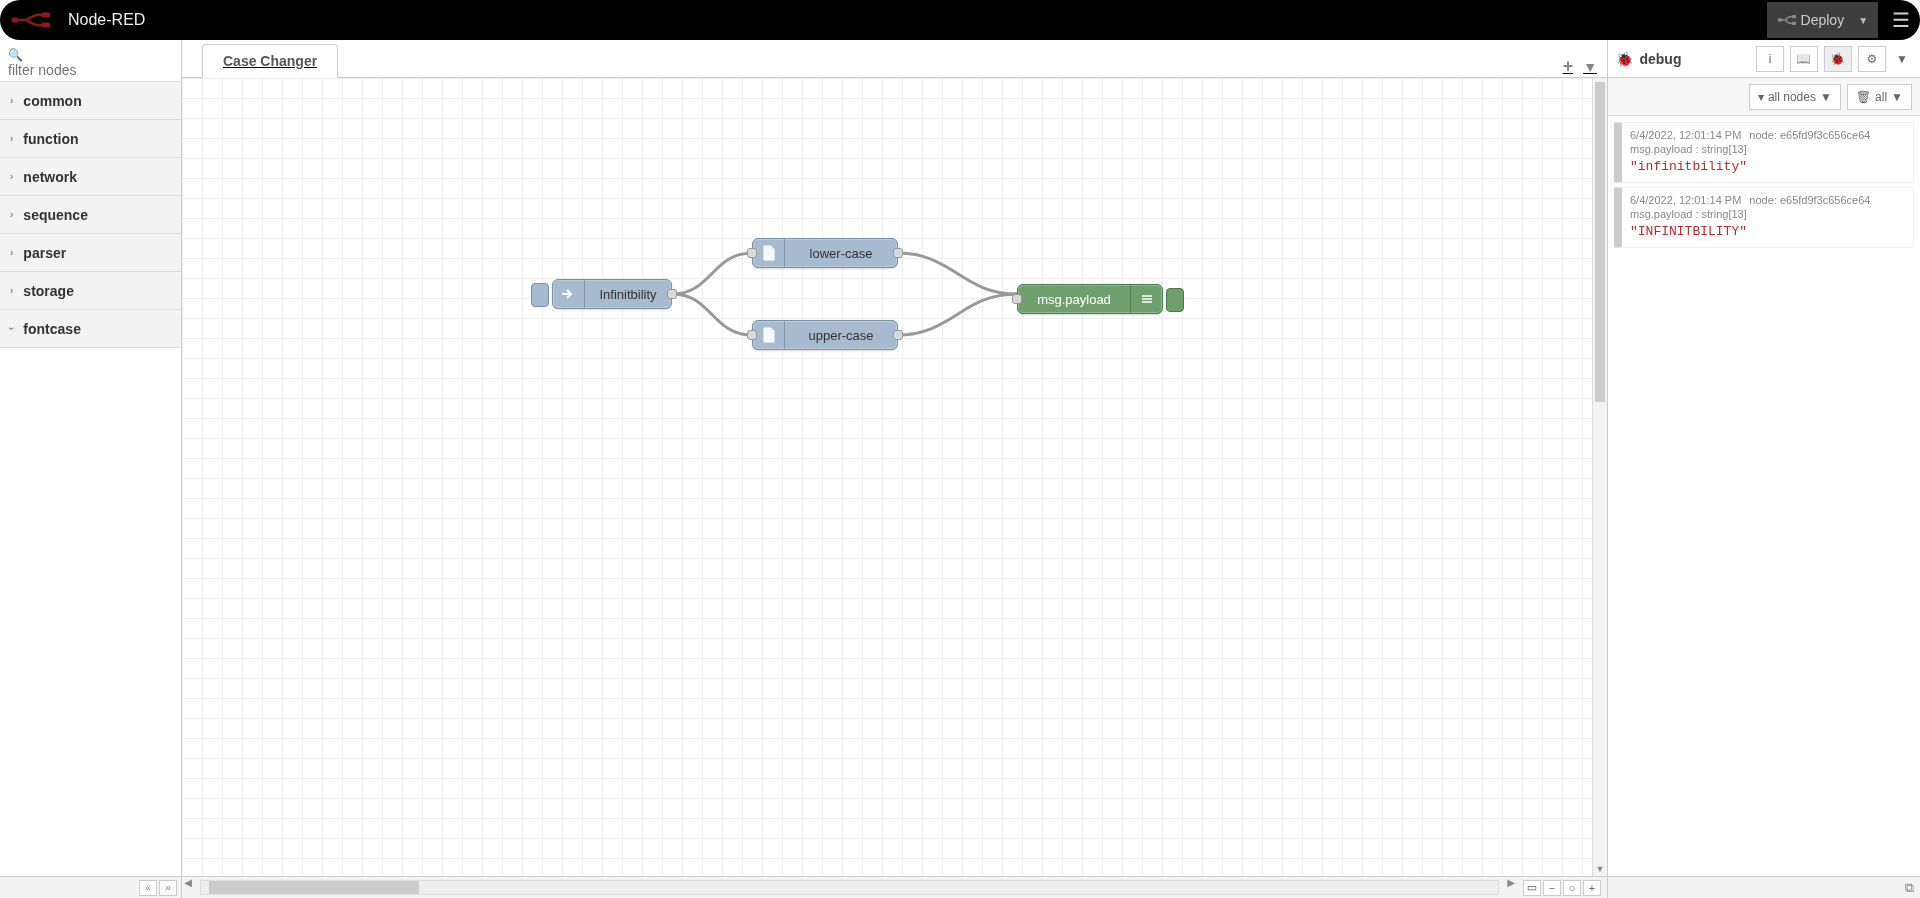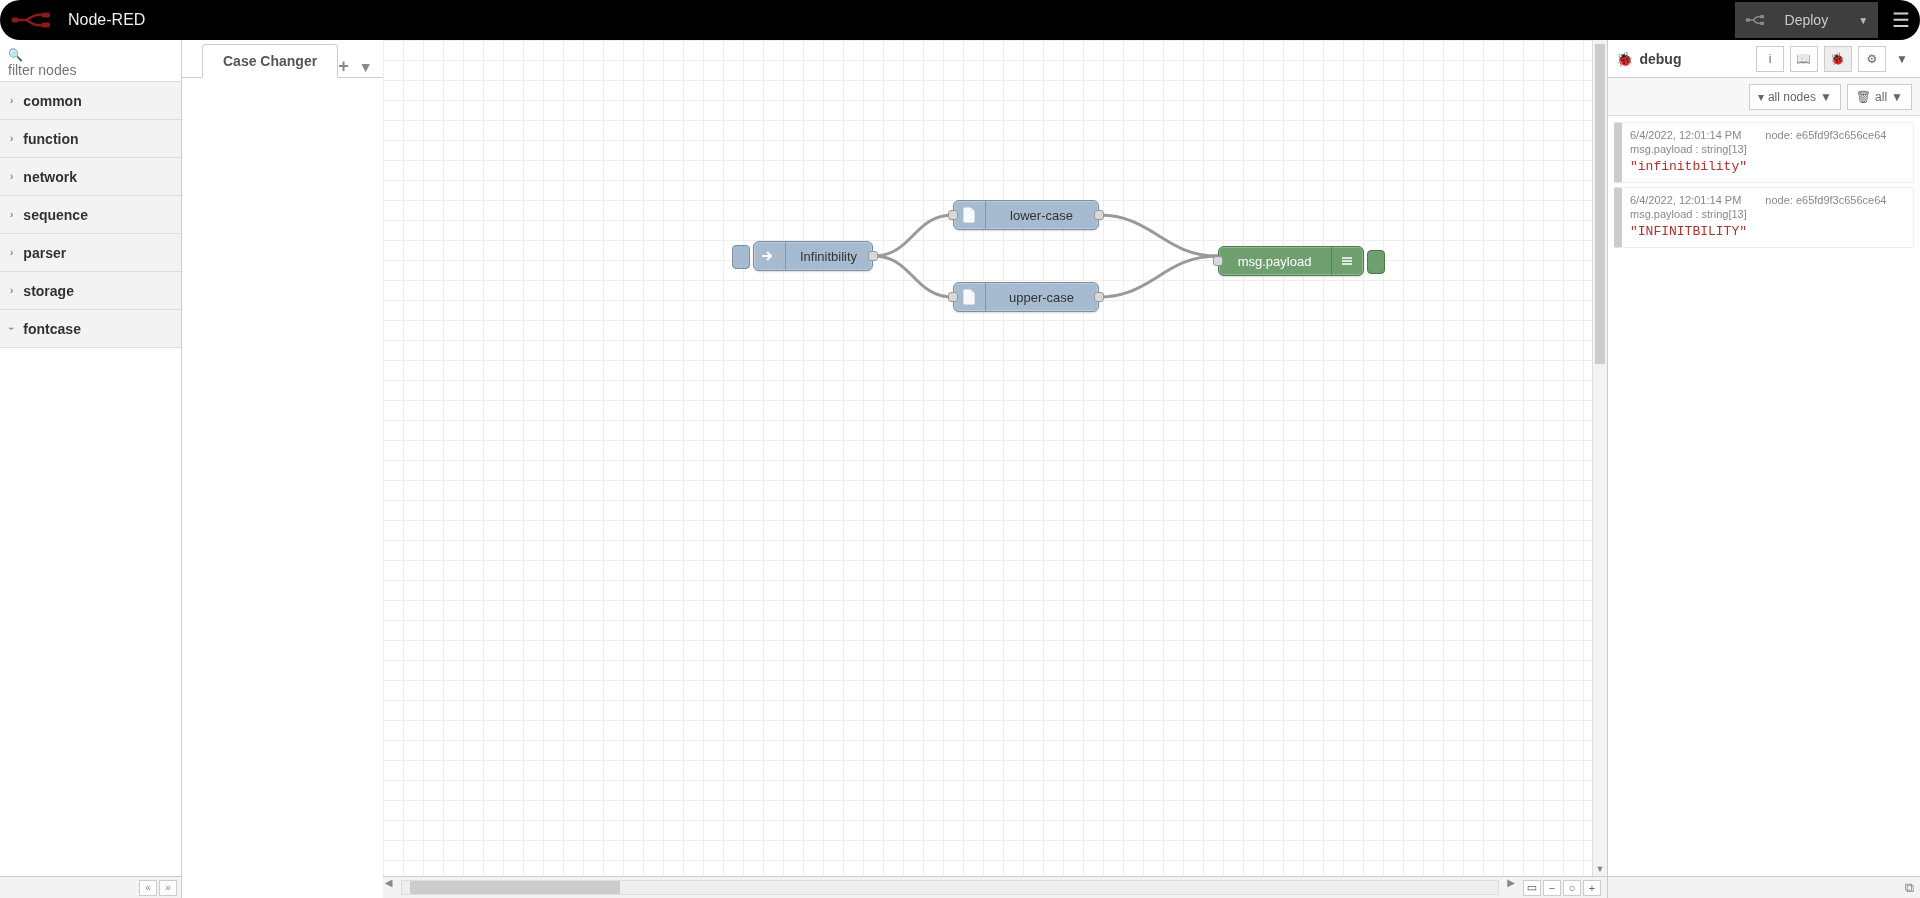--- a/index.html
+++ b/index.html
@@ -11,7 +11,7 @@
 .logo svg { width: 100%; height: 100%; }
 .app-title { font-size: 16px; color: #eee; }
 .header-spacer { flex: 1; }
-.deploy-btn { background: #3e3e3e; color: #ccc; height: 36px; padding: 0 10px; display: flex; align-items: center; gap: 20px; cursor: pointer; }
+.deploy-btn { background: #3e3e3e; color: #ccc; height: 36px; padding: 0 10px; display: flex; align-items: center; gap: 4px; cursor: pointer; }
 .deploy-btn .deploy-icon { width: 20px; height: 14px; opacity: 0.7; display:flex; align-items:center; }
 .deploy-btn .chev { margin-left: 10px; font-size: 10px; color: #bbb; }
 .menu-btn { margin-left: 14px; cursor: pointer; color: #ccc; font-size: 20px; }

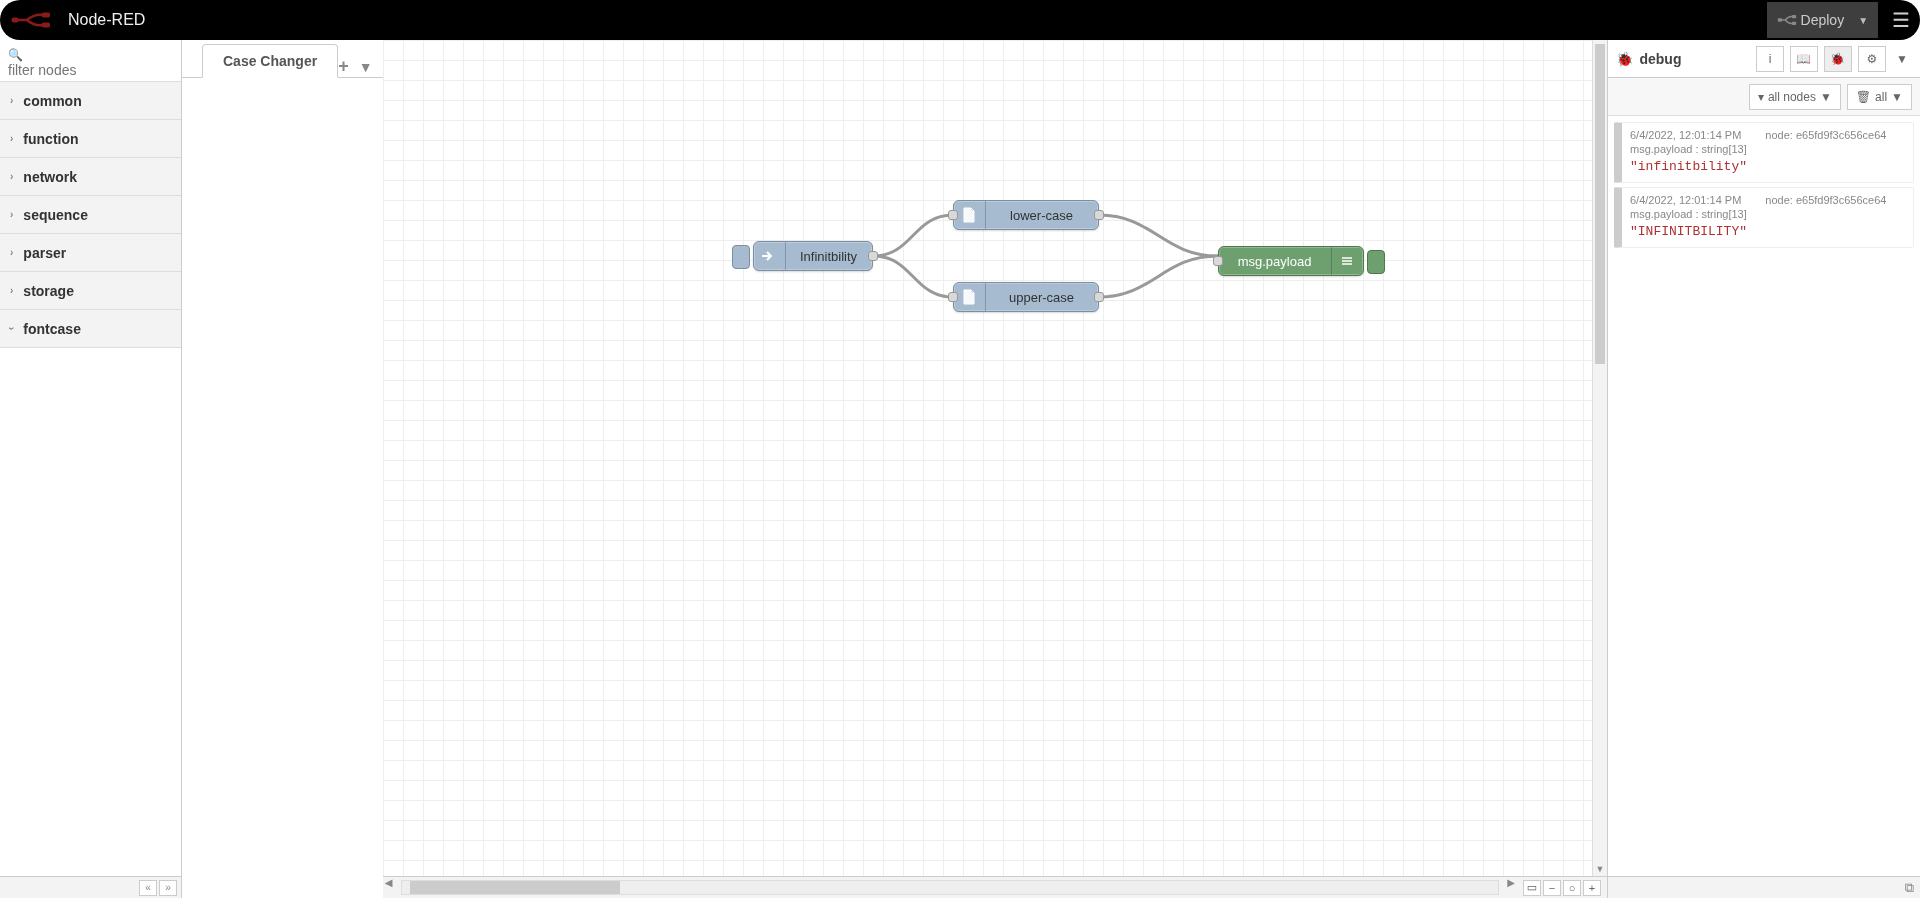--- a/index.html
+++ b/index.html
@@ -38,7 +38,7 @@
 .pf-btn { width:18px; height:16px; border:1px solid #ccc; background:#fff; font-size:10px; display:flex; align-items:center; justify-content:center; color:#888; cursor:pointer; }
 
 
-.workspace { flex:1; display:flex; flex-direction:row; border-right:1px solid #ccc; min-width:0; }
+.workspace { flex:1; display:flex; flex-direction:column; border-right:1px solid #ccc; min-width:0;text-decoration:underline; }
 .ws-tabs { height: 38px; display: flex; align-items: flex-end; background:#fff; border-bottom:1px solid #ccc; padding-left:20px; gap:0; position:relative; }
 .ws-tab { height: 34px; padding: 0 20px; border: 1px solid #ccc; border-bottom: 1px solid #fff; border-radius: 4px 4px 0 0; display:flex; align-items:center; background:#fff; position:relative; bottom:-1px; font-size:14px; color:#555; font-weight:bold; cursor:pointer; }
 .ws-tabs .right-ctrls { margin-left:auto; margin-right:10px; display:flex; gap:10px; align-items:center; color:#888; }

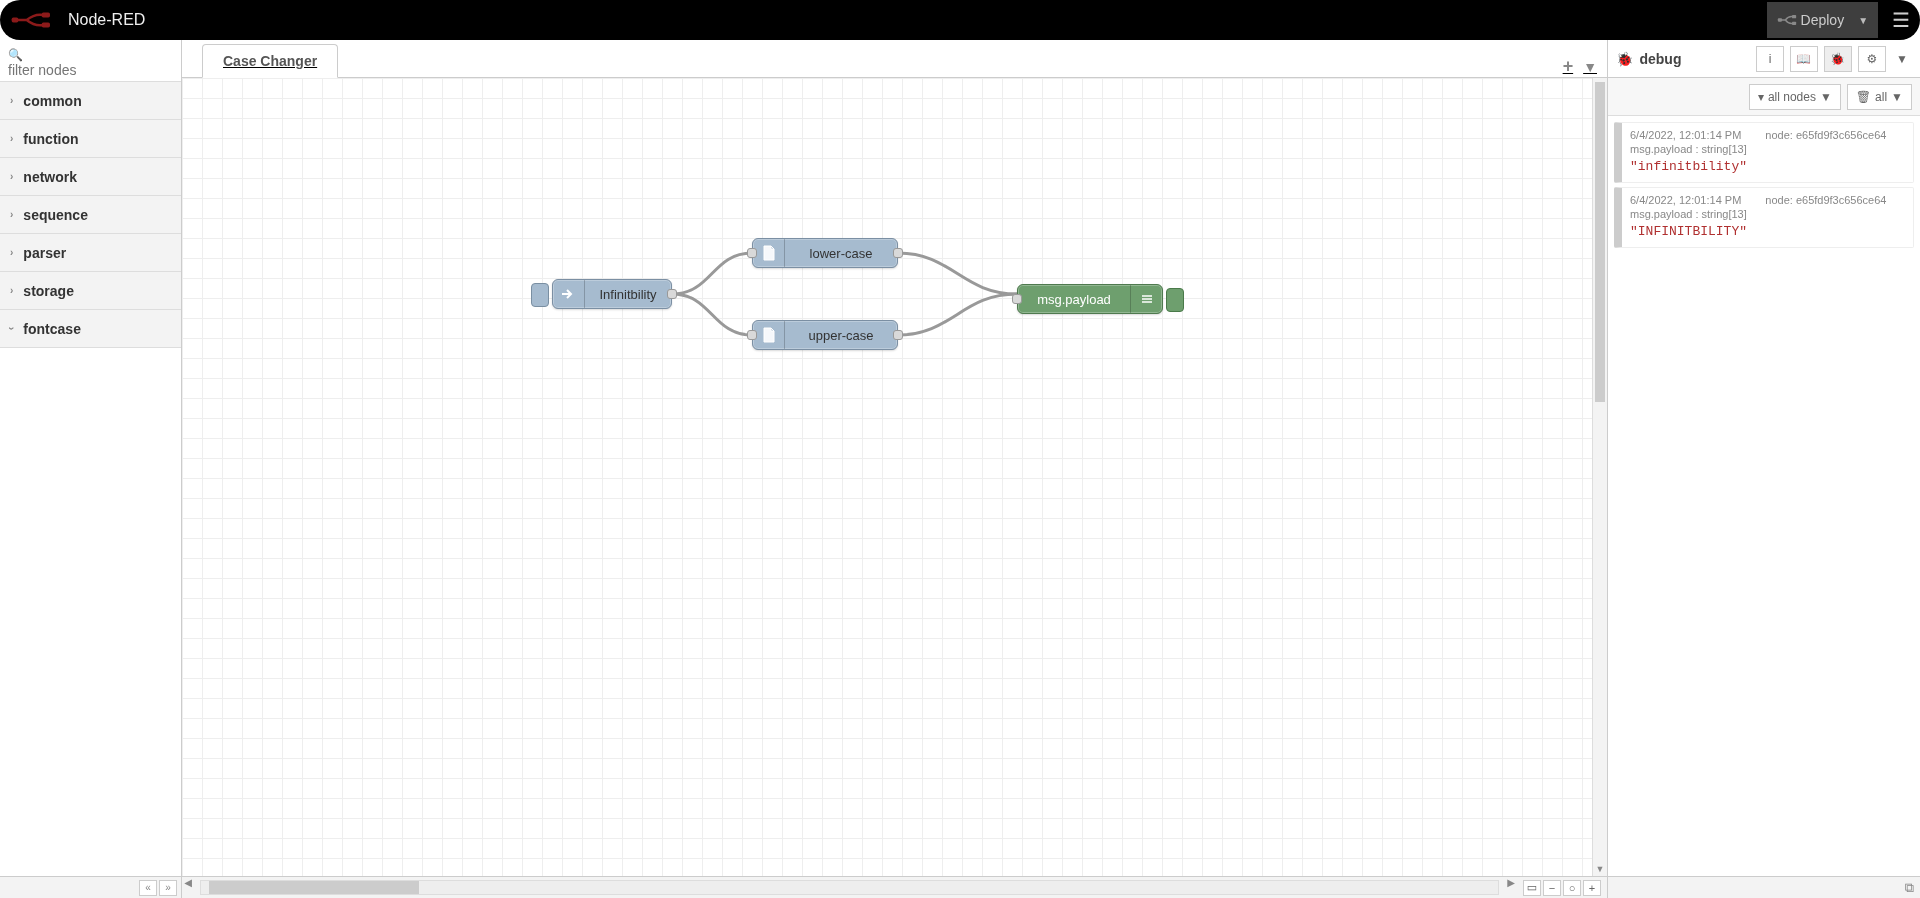--- a/index.html
+++ b/index.html
@@ -97,7 +97,7 @@
 .dmsg { border:1px solid #eee; border-left:8px solid #eee; border-radius:2px; padding:6px 8px 8px; margin-bottom:4px; }
 .dmsg.grey { border-left-color:#ccc; }
 .dmsg .meta { display:flex; gap:8px; color:#888; font-size:11px; }
-.dmsg .meta .node { color:#888;margin-left:16px; }
+.dmsg .meta .node { color:#888; }
 .dmsg .path { color:#888; margin-top:2px; font-size:11px; }
 .dmsg .val { font-family: "Courier New", monospace; color:#b03030; margin-top:4px; font-size:13px; }
 .sidebar-footer { height:22px; border-top:1px solid #ccc; background:#f3f3f3; display:flex; justify-content:flex-end; align-items:center; padding:0 6px; }

